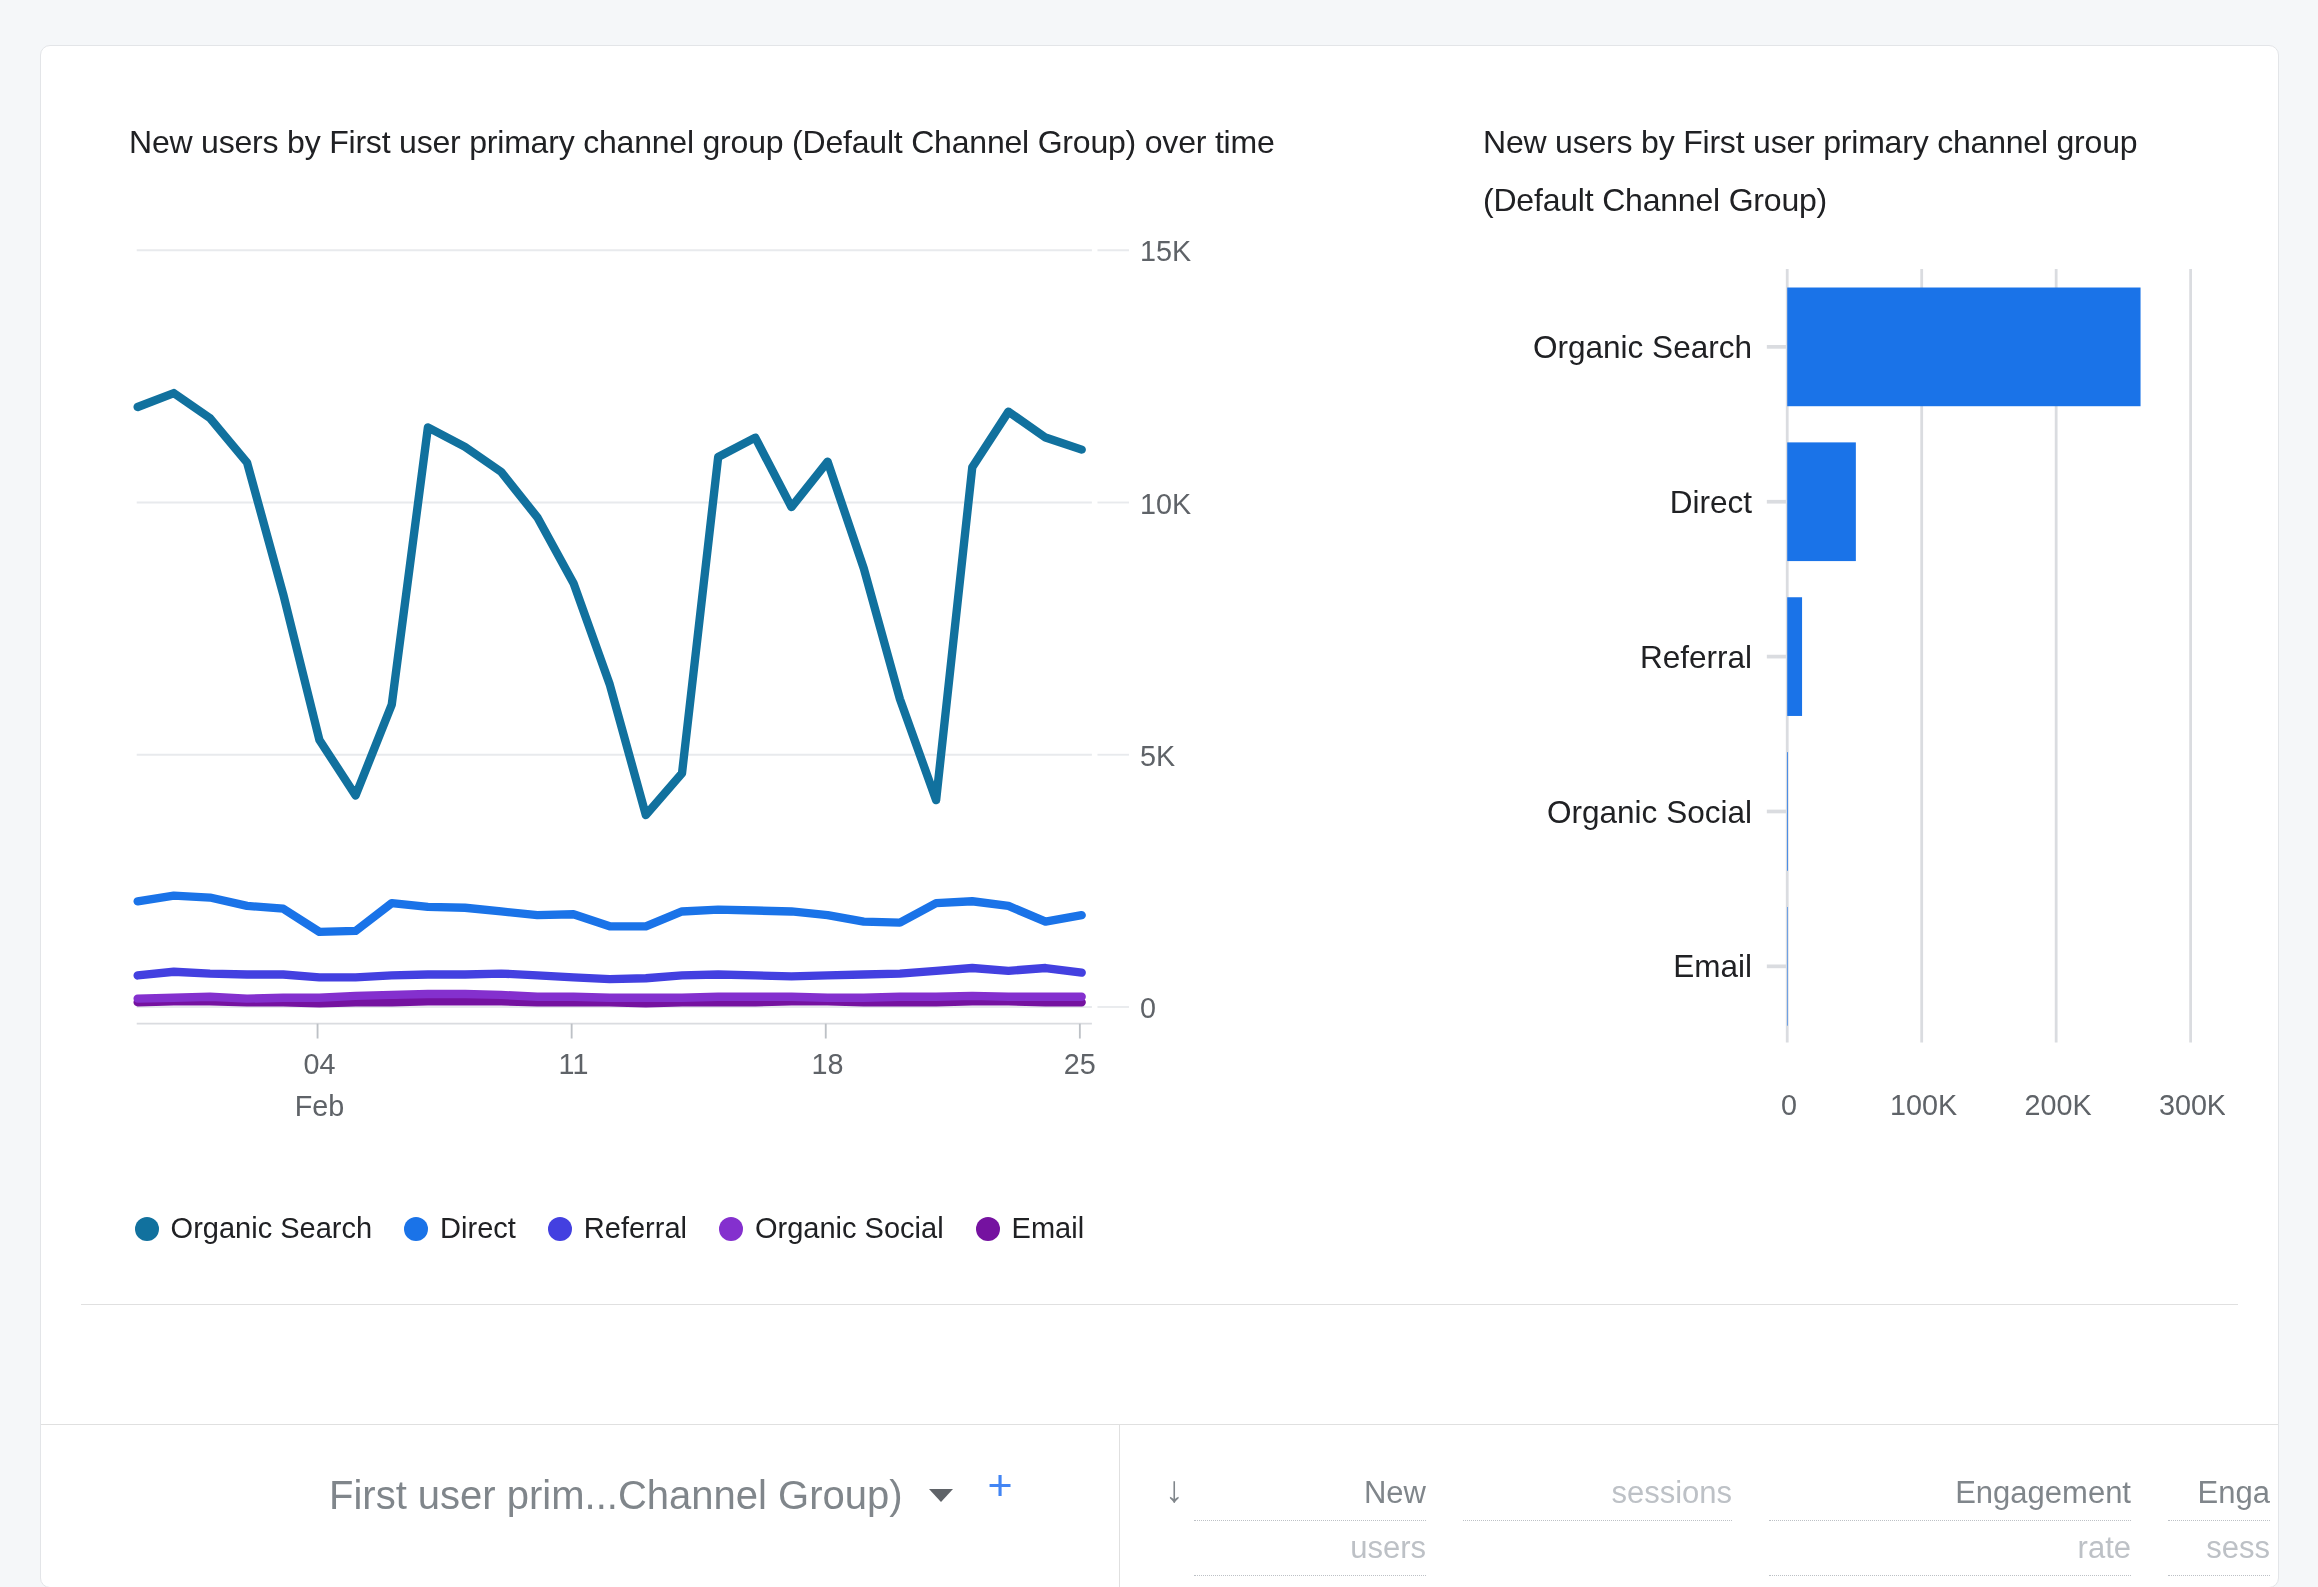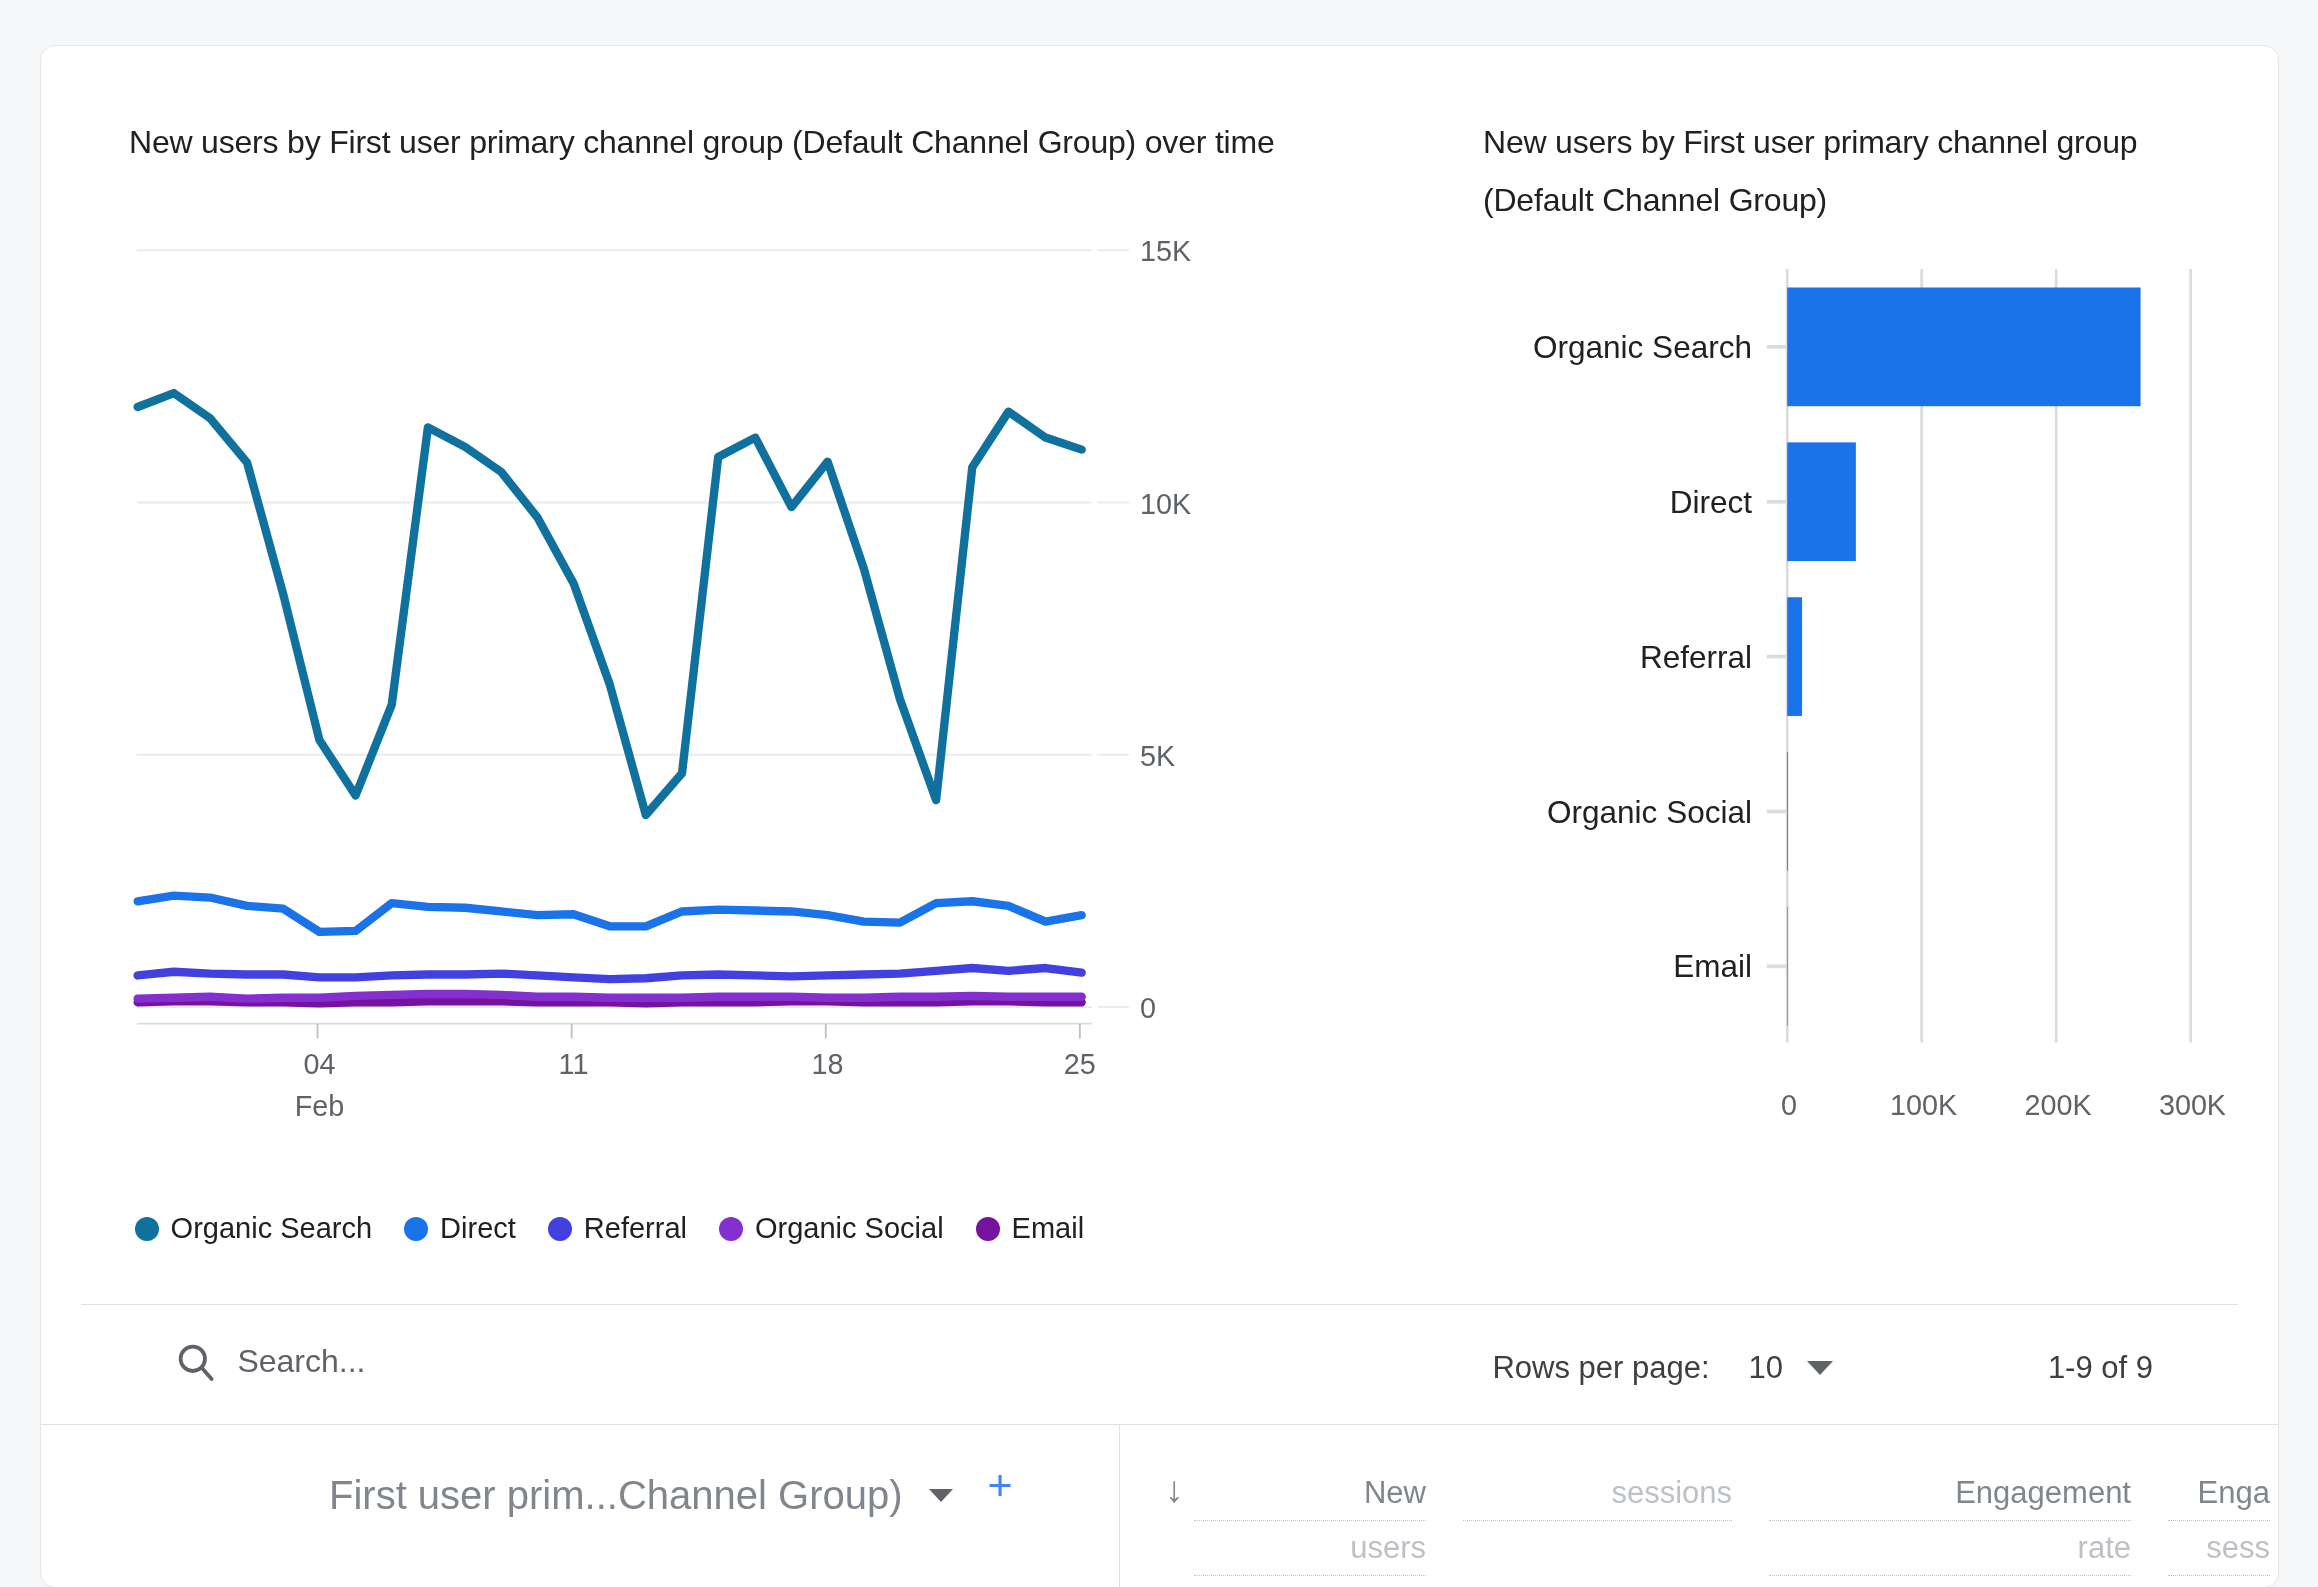--- a/index.html
+++ b/index.html
@@ -17,7 +17,7 @@
     width: 2239px; height: 1543px;
     background: #ffffff;
     border: 0.9px solid #e3e5e8;
-    border-radius: 15px;
+    border-radius: 10px;
     overflow: hidden;
   }
 

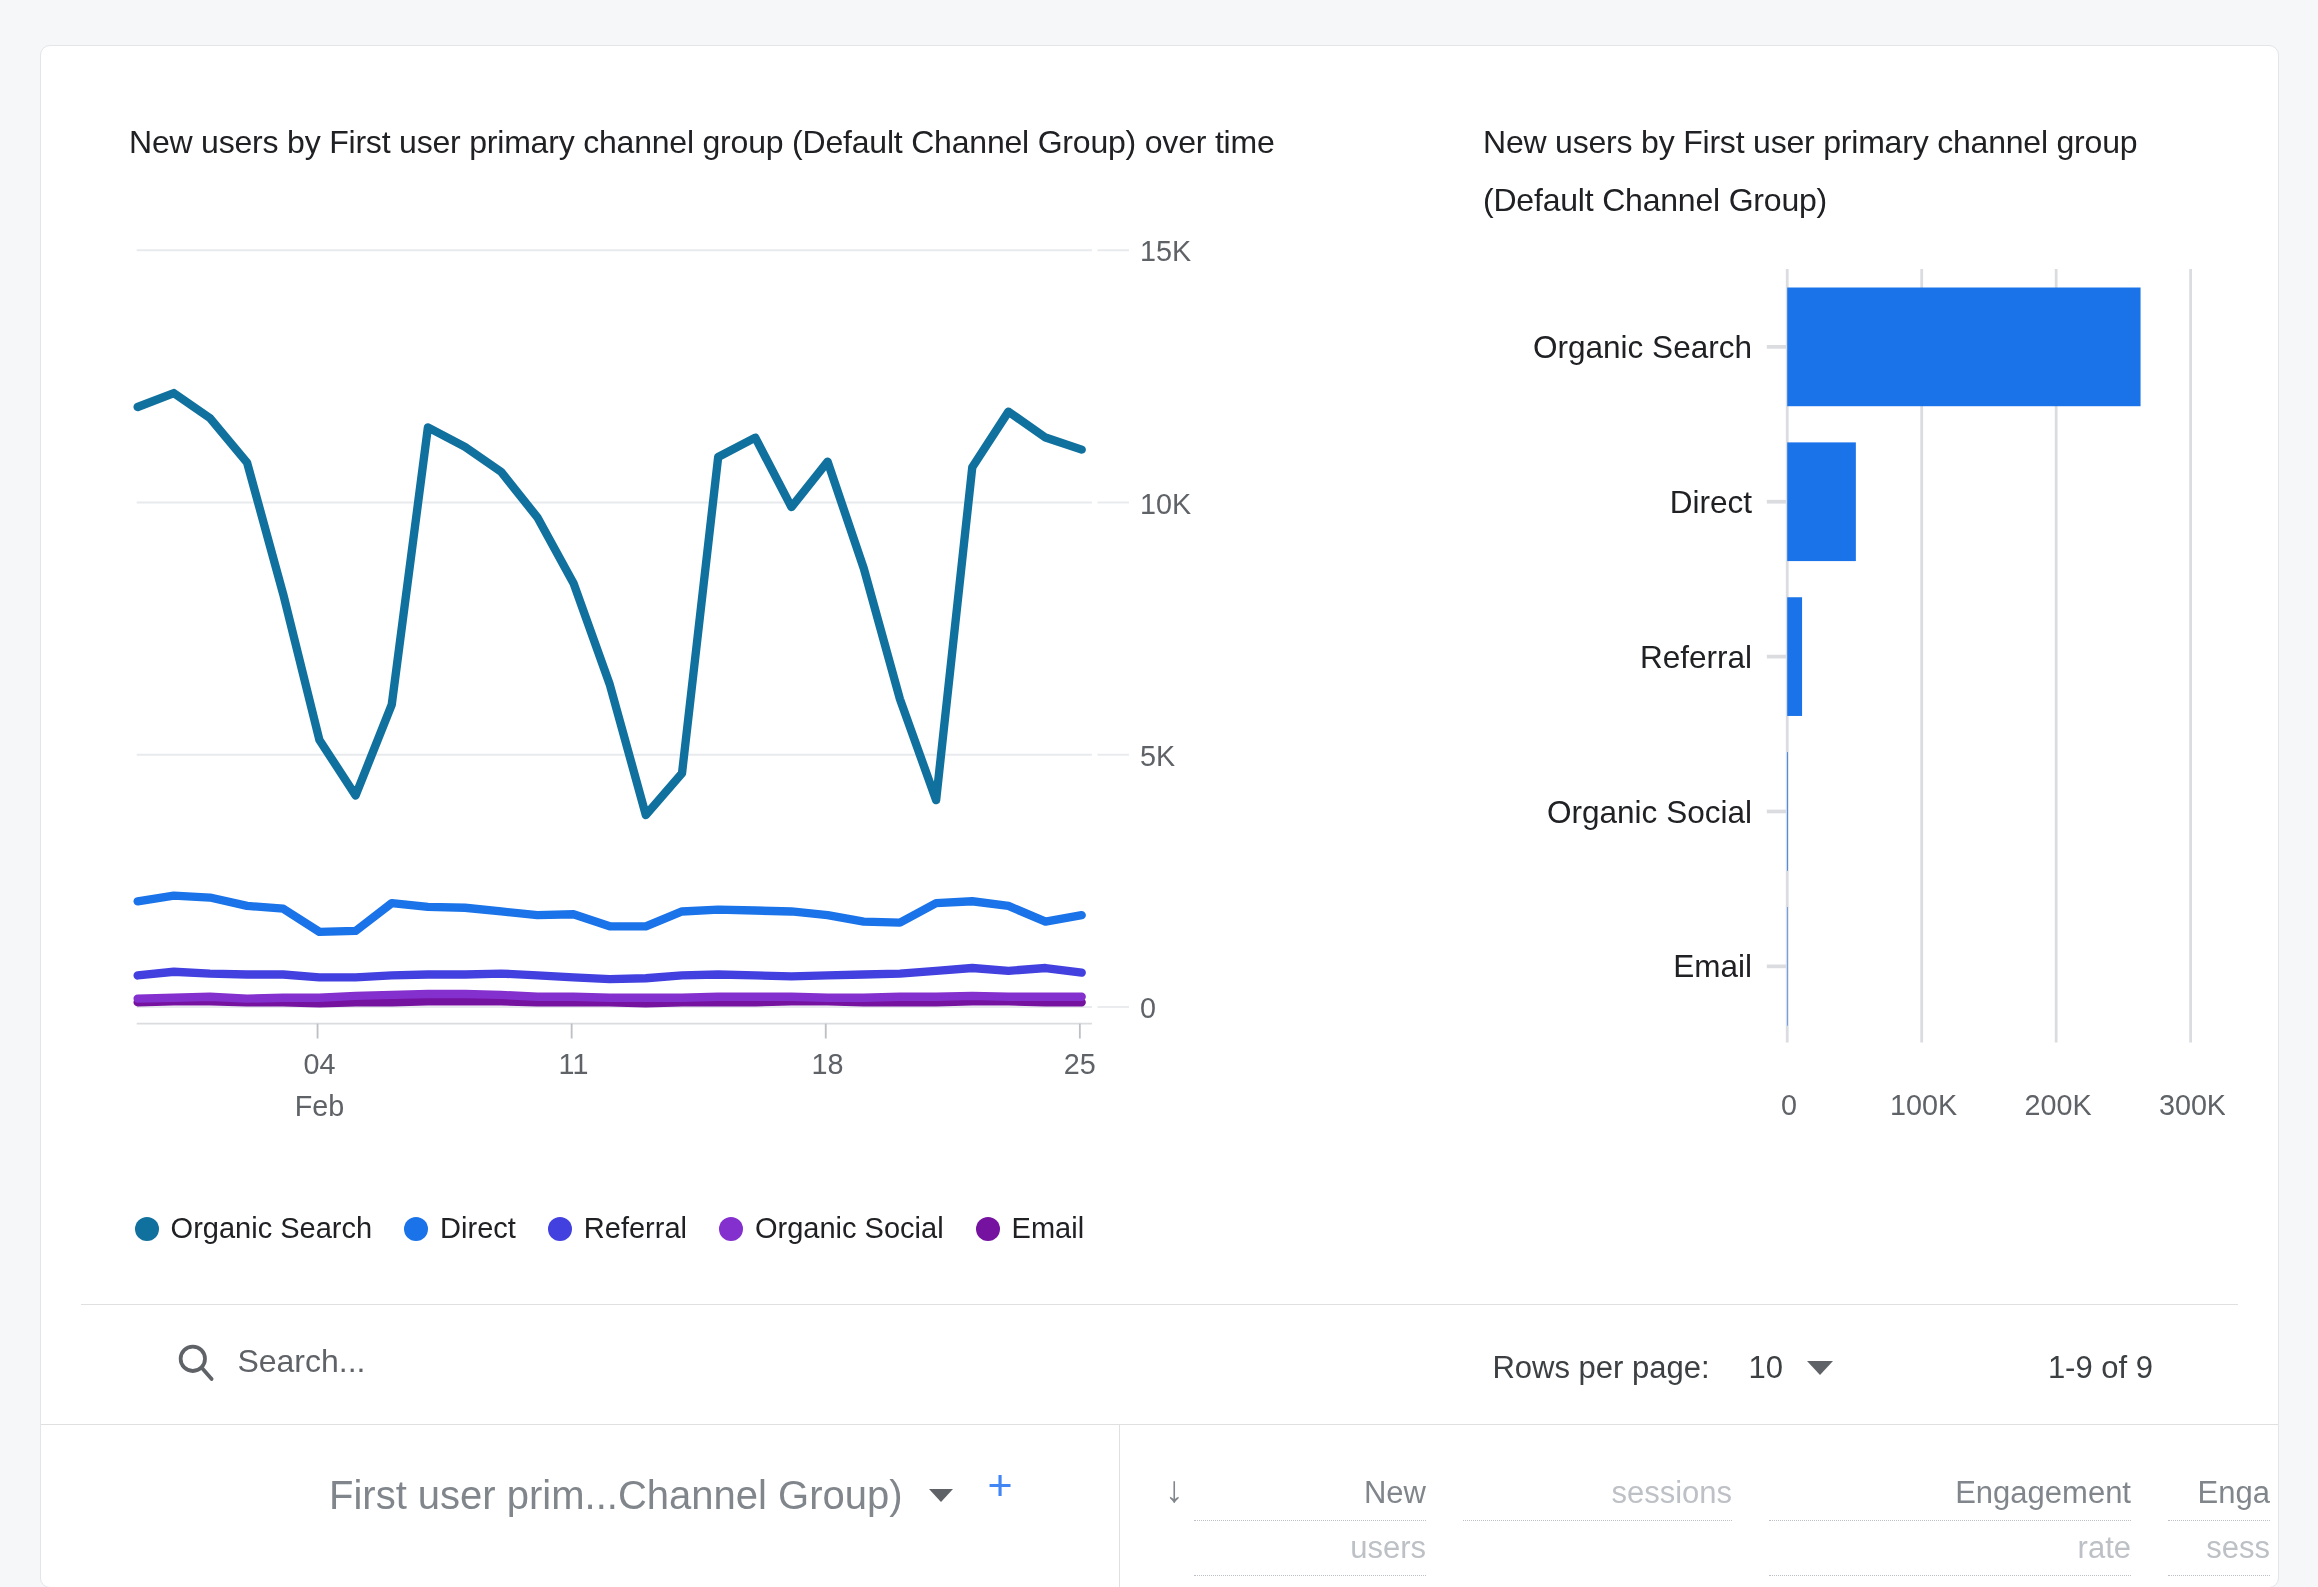--- a/index.html
+++ b/index.html
@@ -259,23 +259,6 @@
 
     <div class="divider"></div>
 
-    <div class="toolbar">
-      <div class="search-wrap">
-        <svg class="search-icon" viewBox="0 0 24 24">
-          <circle cx="10.5" cy="10.5" r="6.8" fill="none" stroke="#5f6368" stroke-width="2.1"></circle>
-          <line x1="15.6" y1="15.6" x2="21" y2="21.8" stroke="#5f6368" stroke-width="2.1" stroke-linecap="round"></line>
-        </svg>
-        <input class="search-input" type="text" placeholder="Search..." style="">
-      </div>
-
-      <div class="rows-ctl">
-        <span class="rows-label">Rows per page:</span>
-        <span class="rows-value">10</span>
-        <span class="caret-down"></span>
-      </div>
-
-      <div class="range-label">1-9 of 9</div>
-    </div>
 
     <div class="table-head">
       <div class="dim-cell">

